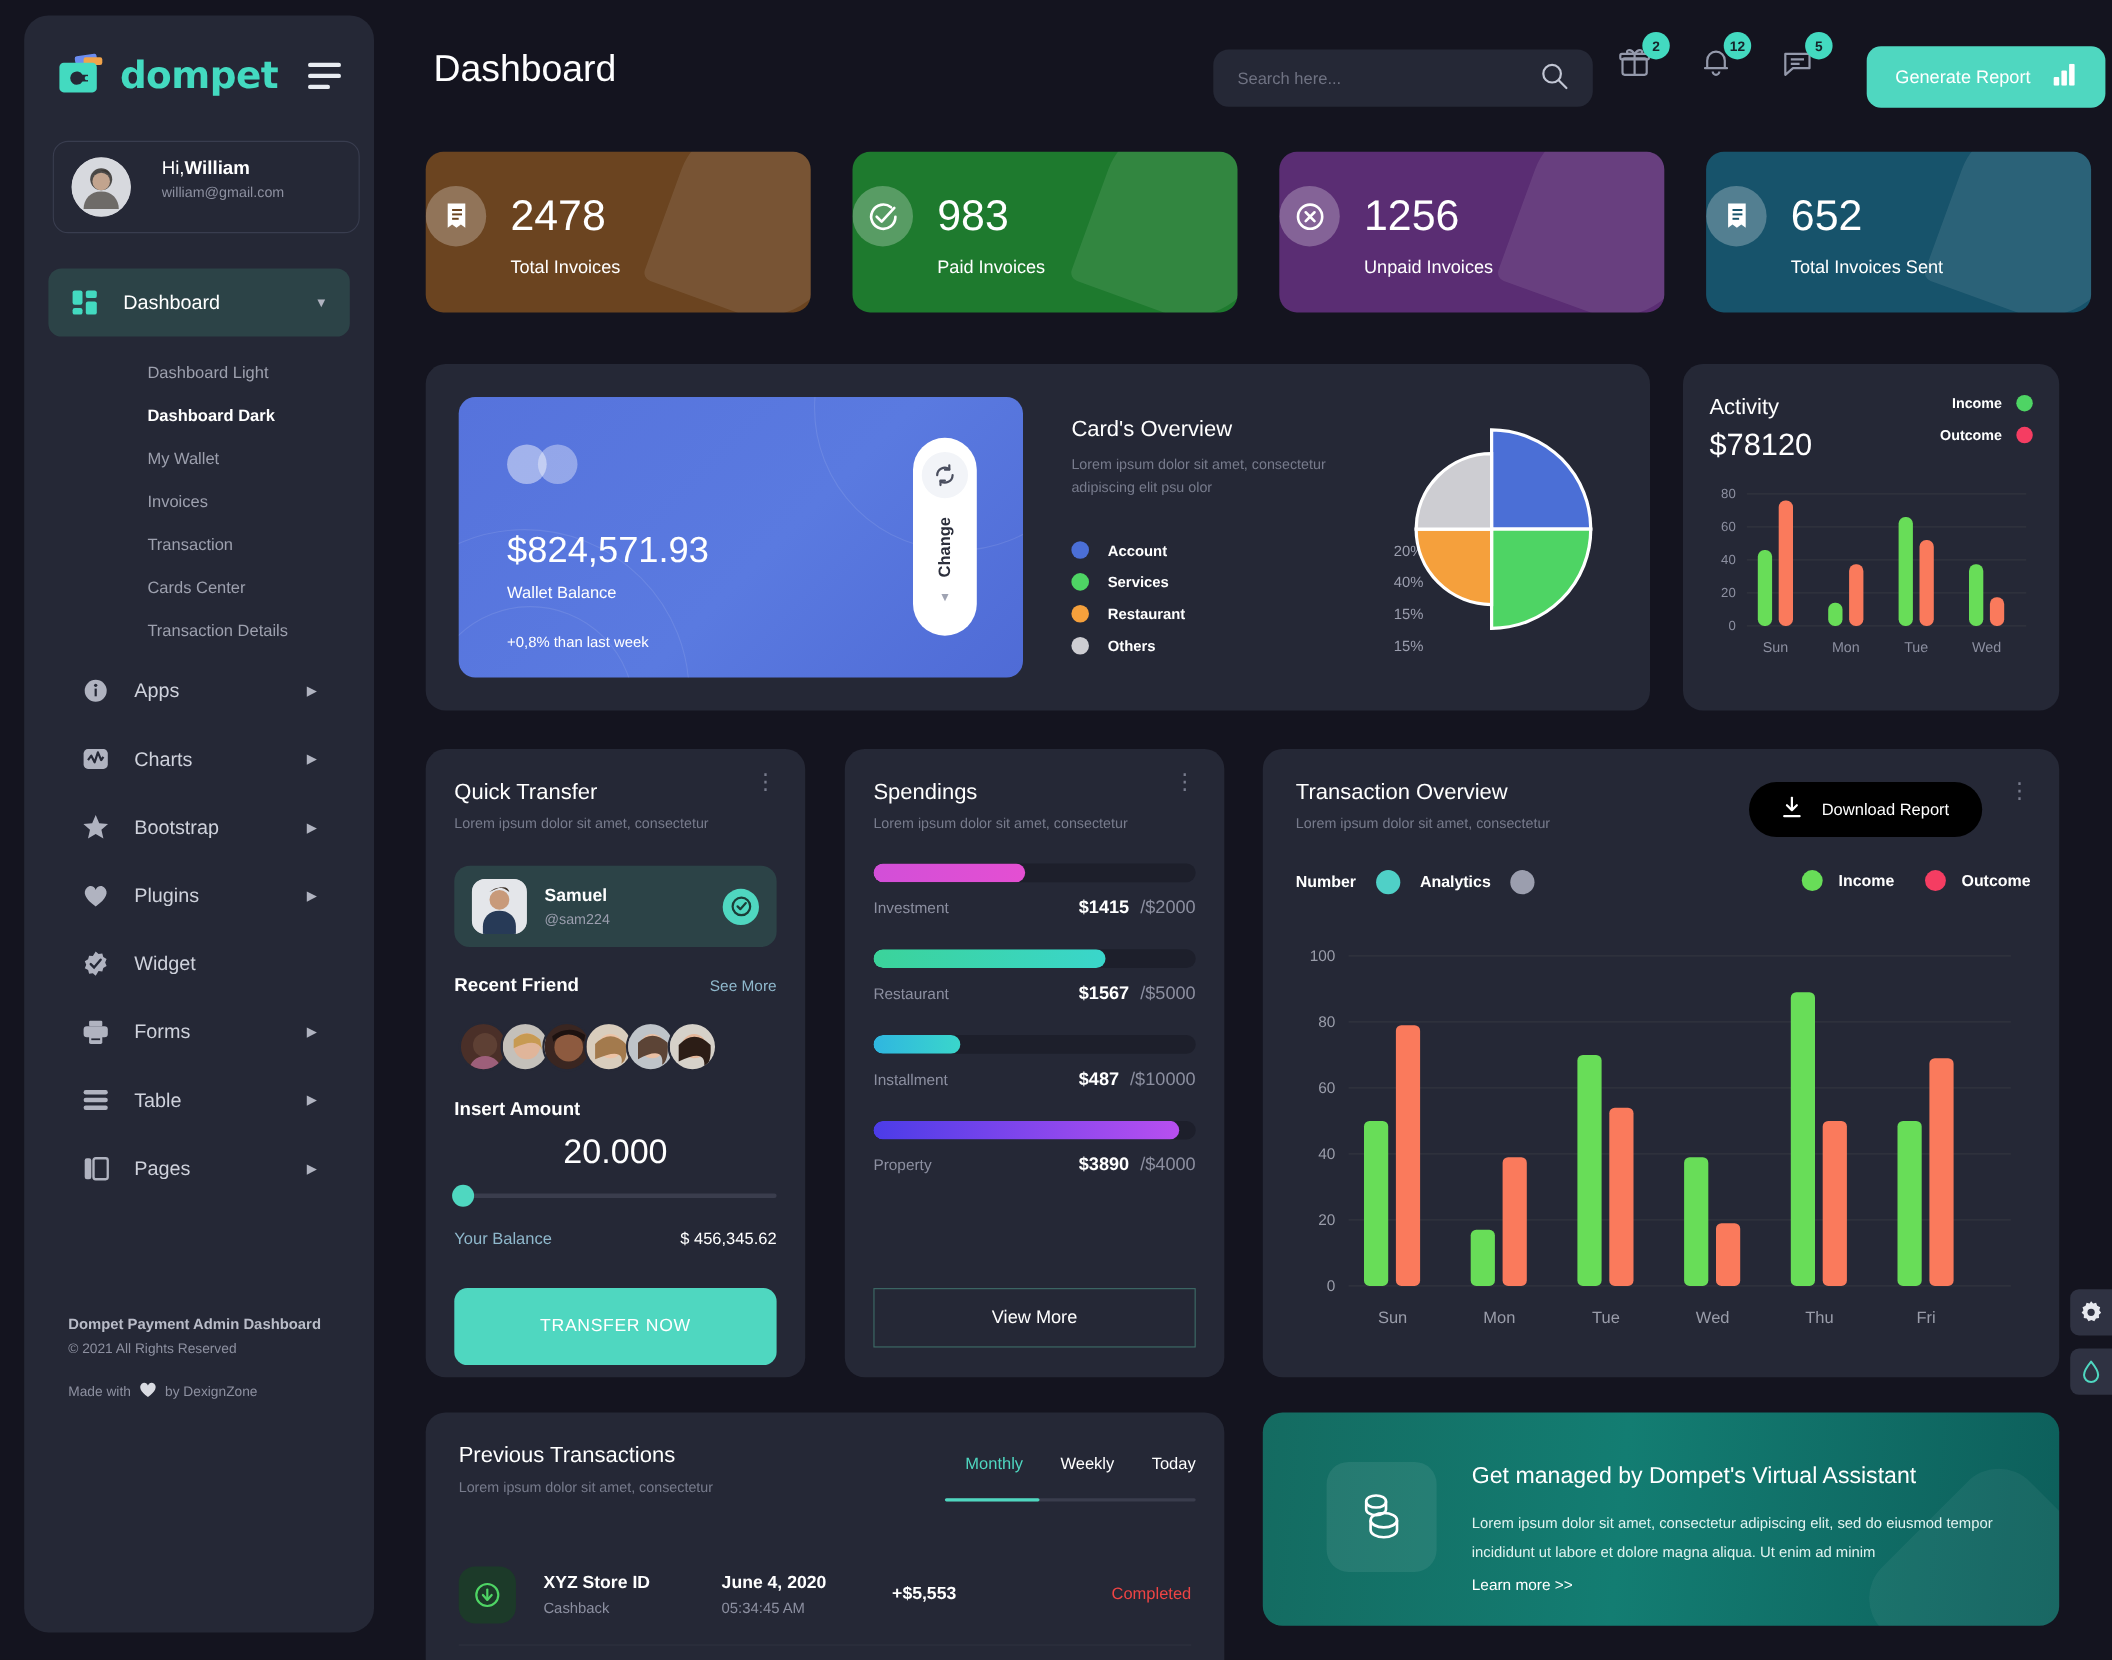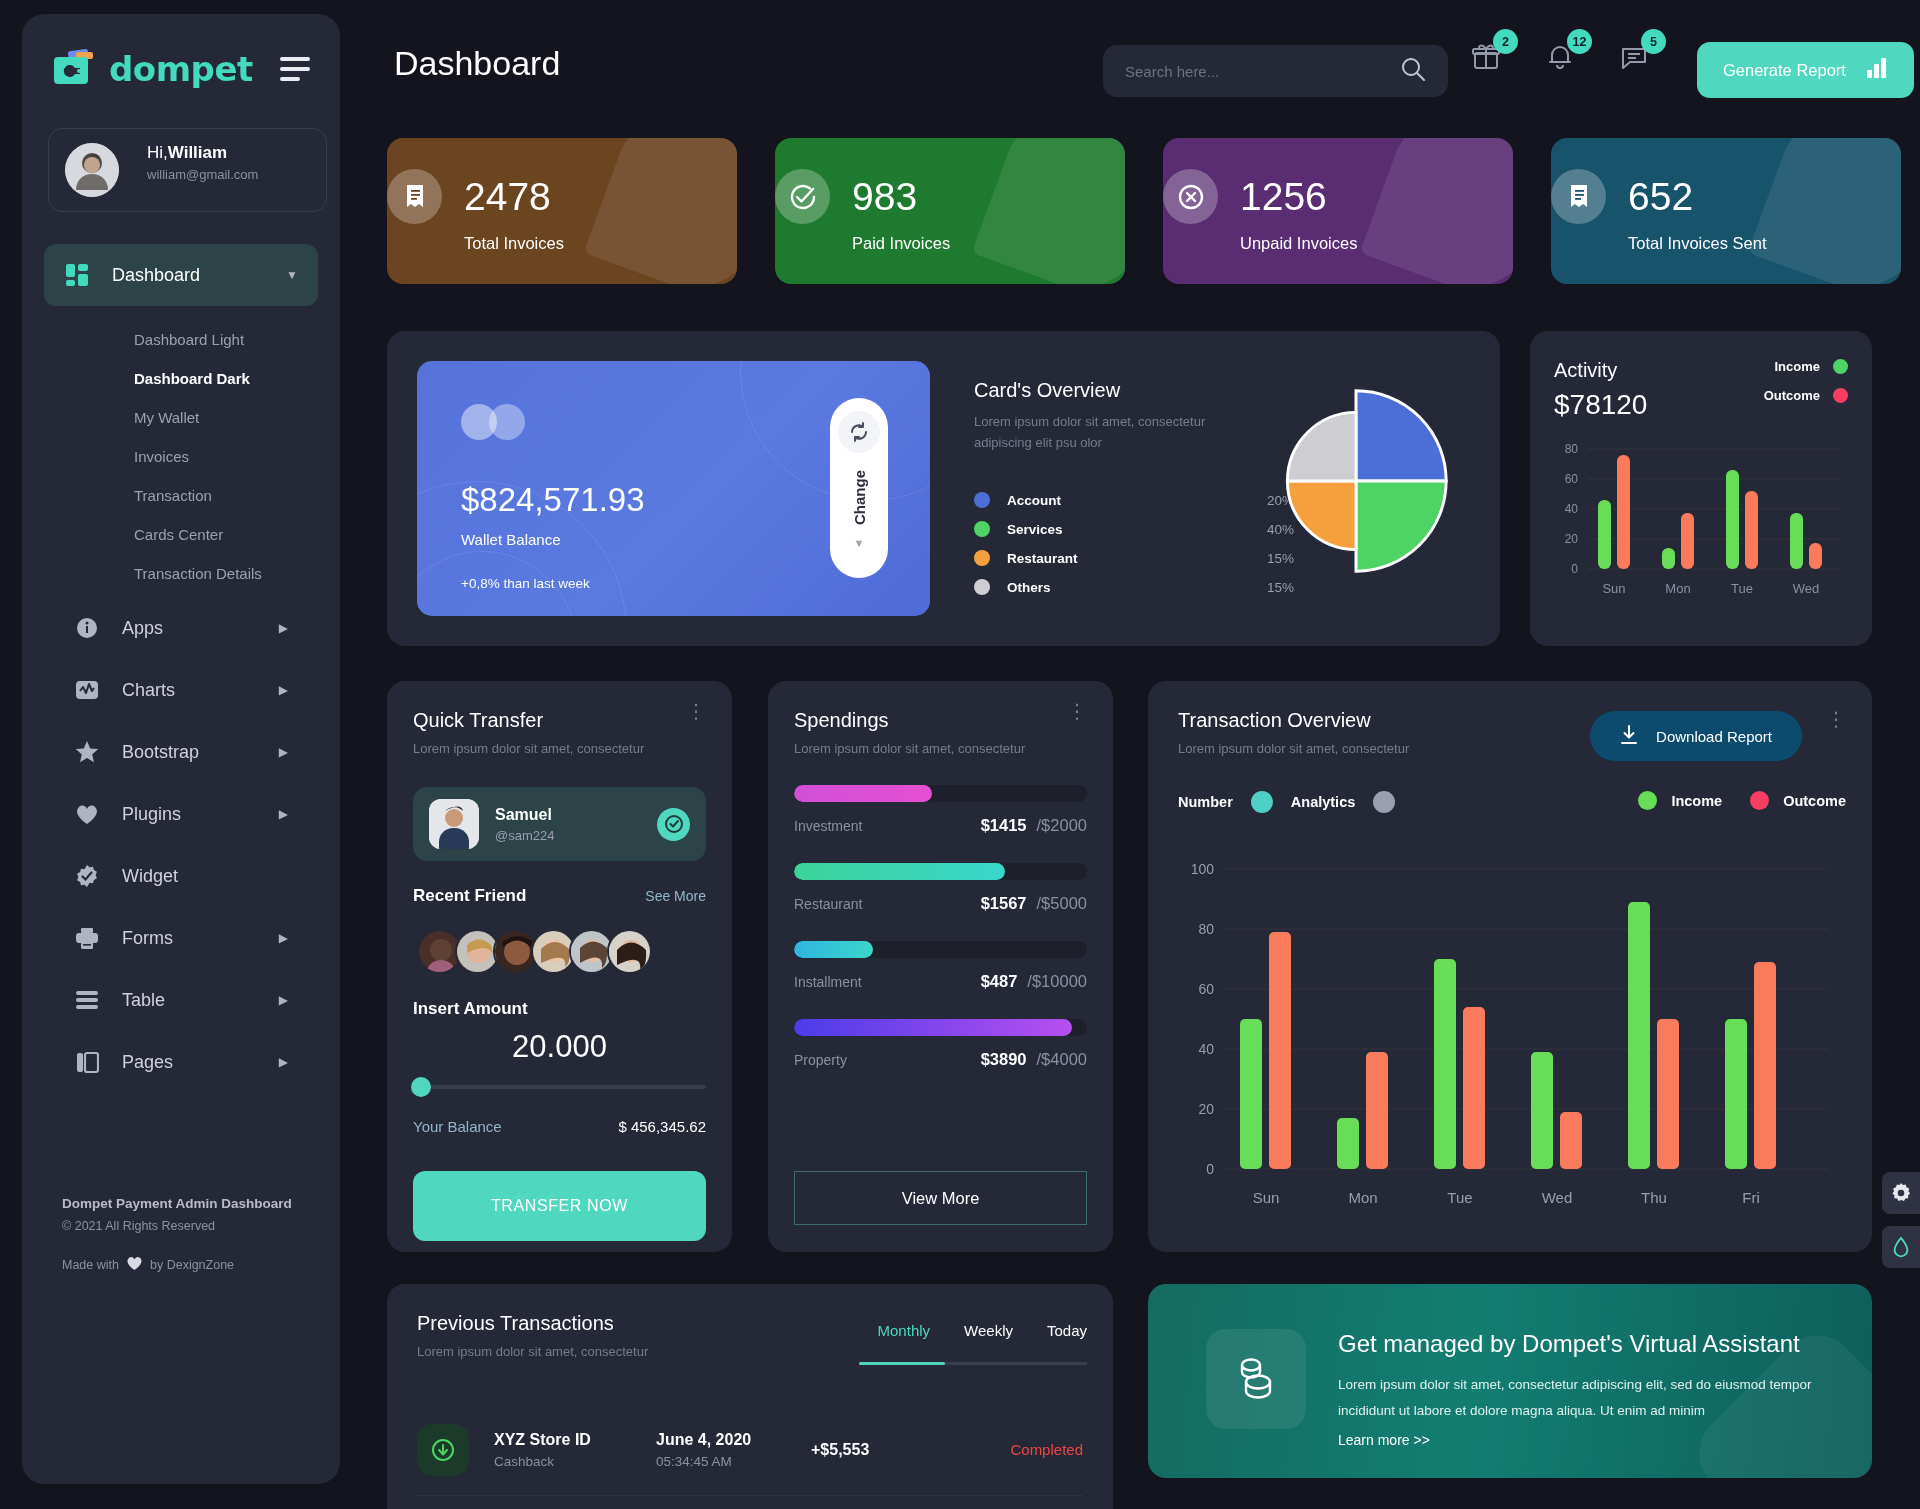--- a/index.html
+++ b/index.html
@@ -175,7 +175,7 @@
 
   
   .to-panel{left:1148px;top:681px;width:724px;height:571px;}
-  .dl-btn{position:absolute;right:70px;top:30px;height:50px;background:#0c4a6e;border-radius:25px;
+  .dl-btn{position:absolute;right:70px;top:30px;height:50px;background:#000000;border-radius:25px;
     display:flex;align-items:center;gap:18px;padding:0 30px;font-size:15px;cursor:pointer;}
   .to-leg-left{position:absolute;left:30px;top:110px;display:flex;align-items:center;gap:18px;font-size:14.5px;font-weight:700;}
   .to-leg-left i{width:22px;height:22px;border-radius:50%;display:block;}

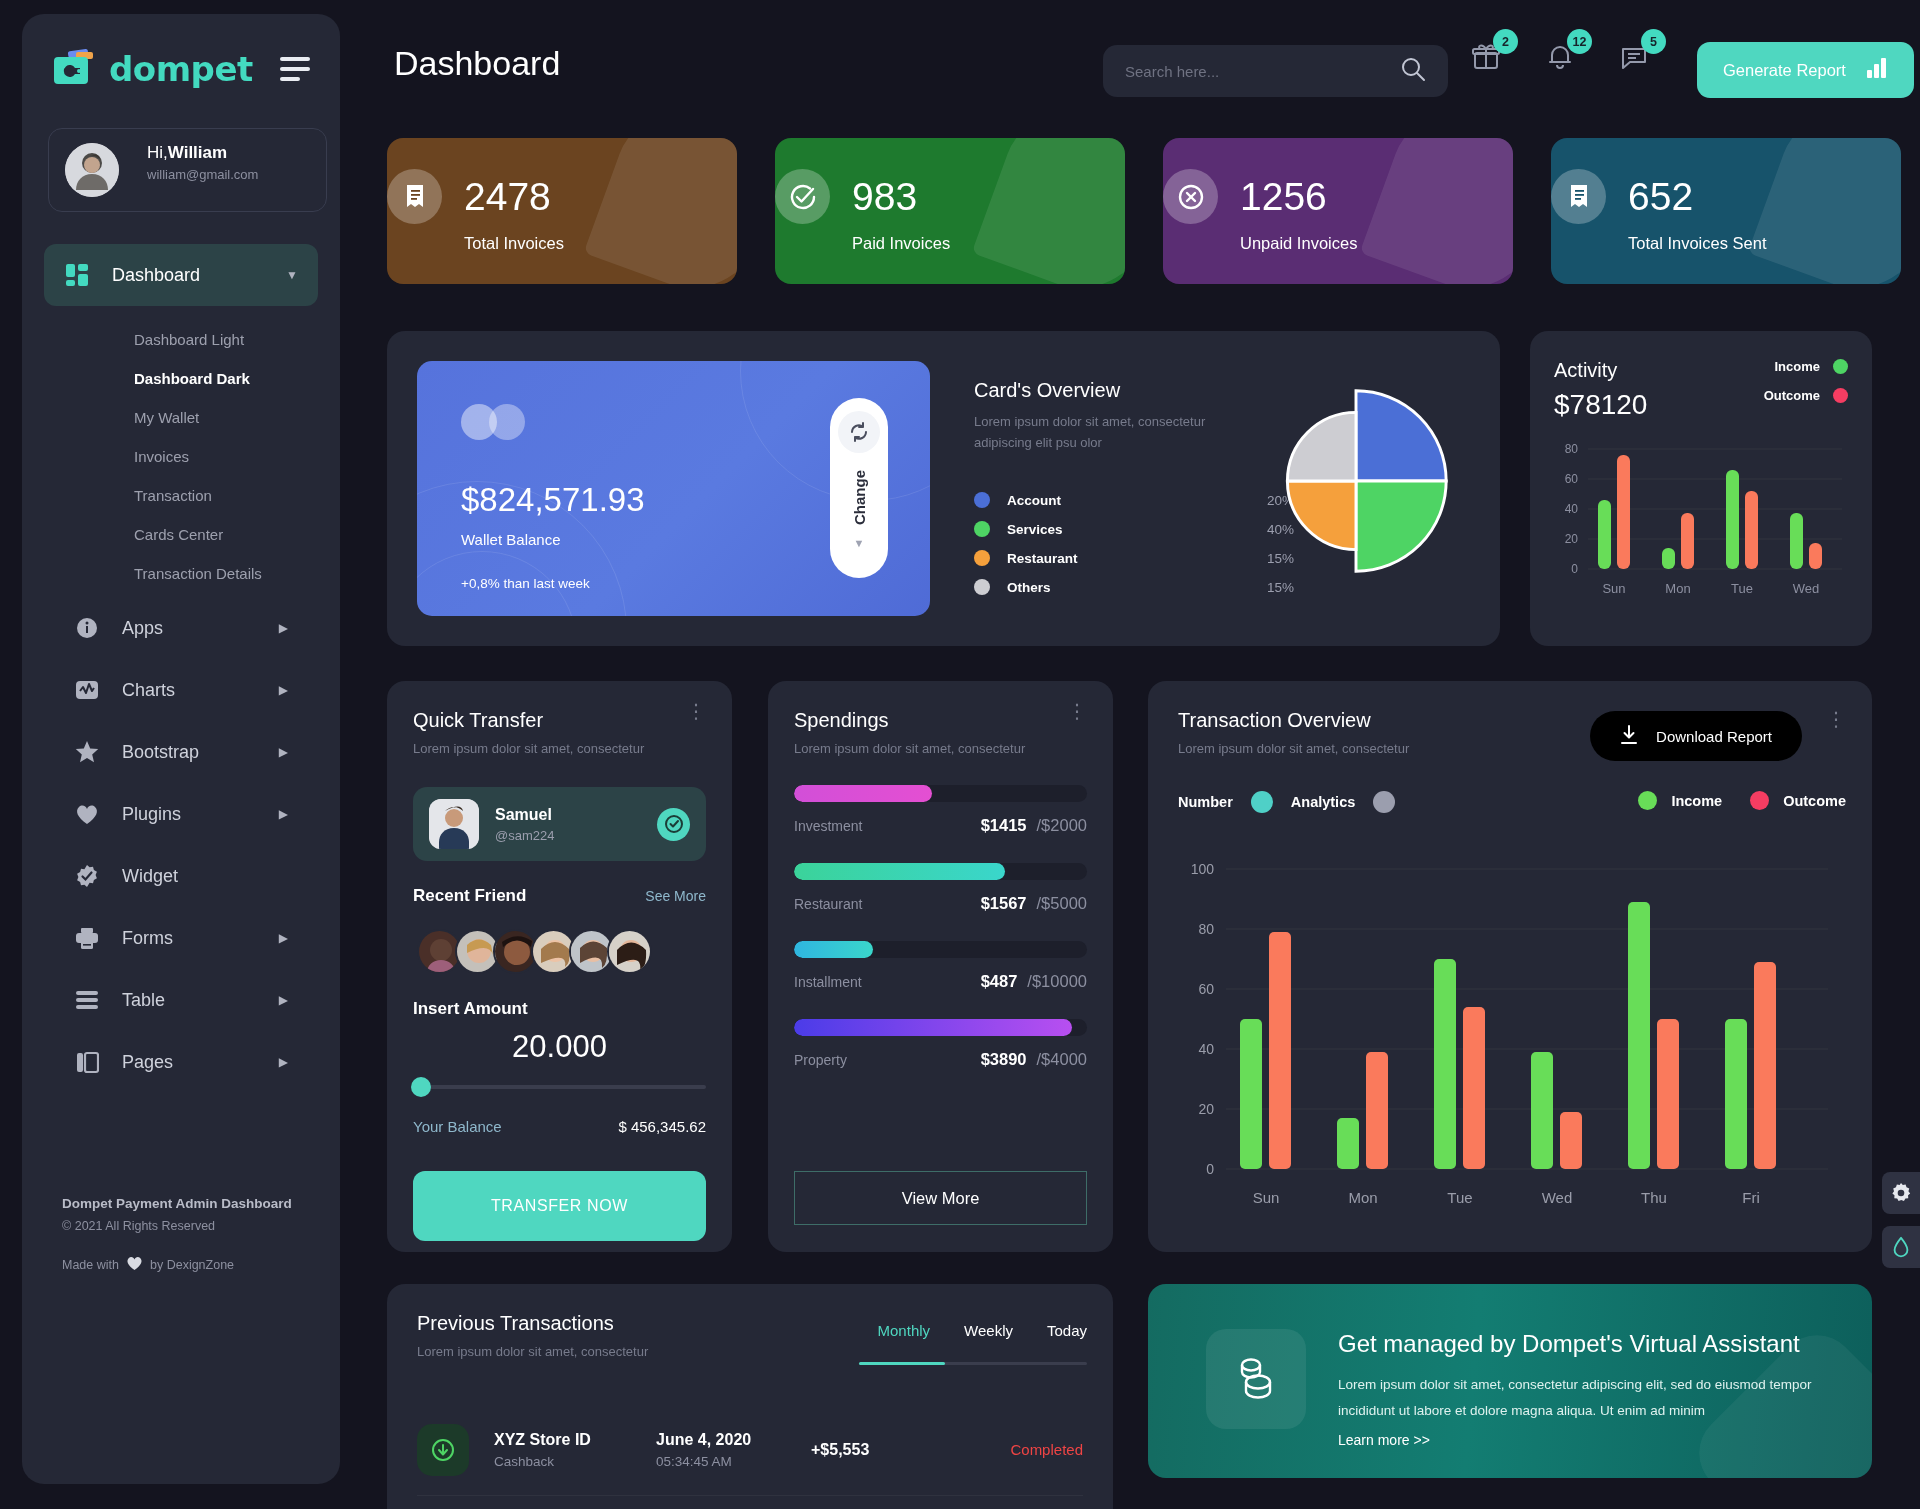--- a/index.html
+++ b/index.html
@@ -206,7 +206,7 @@
     background:rgba(255,255,255,.05);border-radius:40px;transform:rotate(45deg);}
   .va-ico{position:absolute;left:58px;top:45px;width:100px;height:100px;border-radius:20px;
     background:rgba(255,255,255,.08);display:flex;align-items:center;justify-content:center;}
-  .va-title{position:absolute;left:190px;top:46px;font-size:24px;}
+  .va-title{position:absolute;left:190px;top:46px;font-size:21px;}
   .va-body{position:absolute;left:190px;top:88px;width:500px;font-size:13.5px;line-height:1.95;color:#dff2ef;}
   .va-link{position:absolute;left:190px;top:148px;font-size:14px;color:#fff;cursor:pointer;}
 

